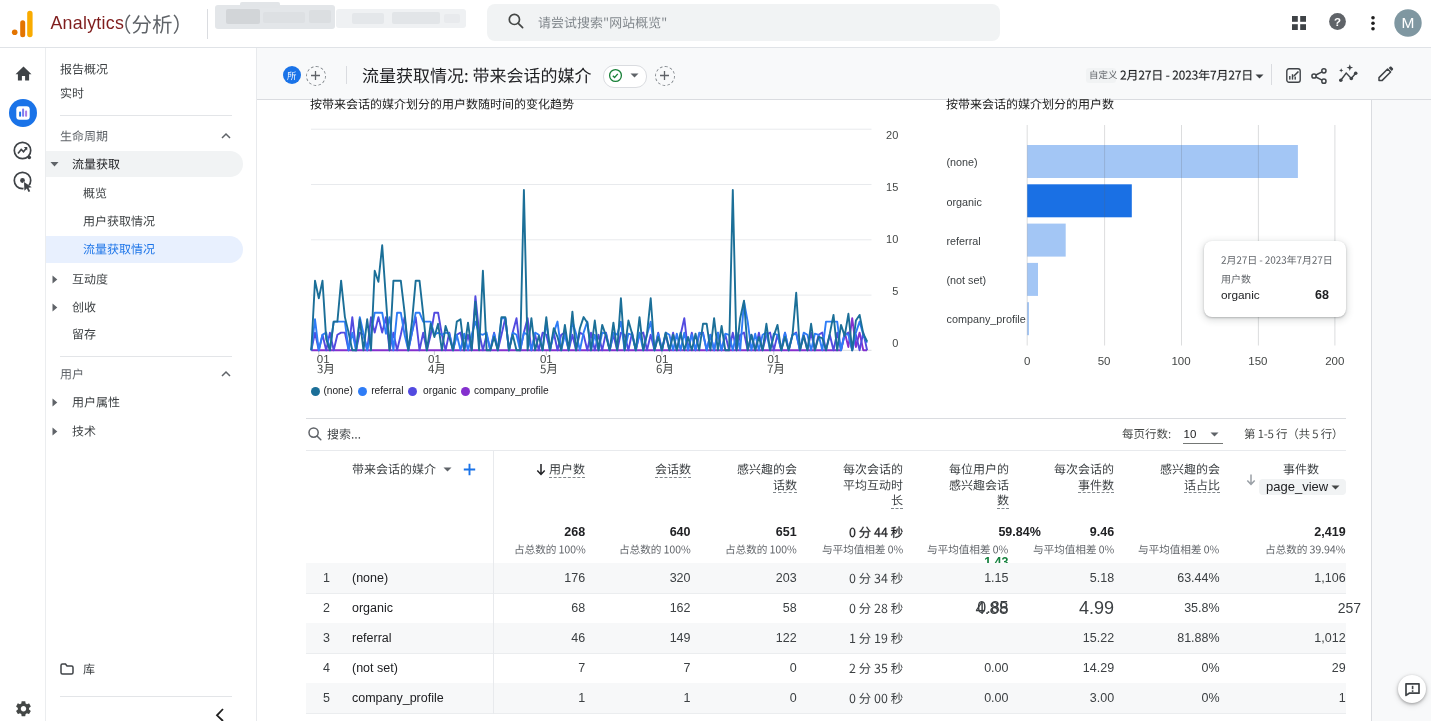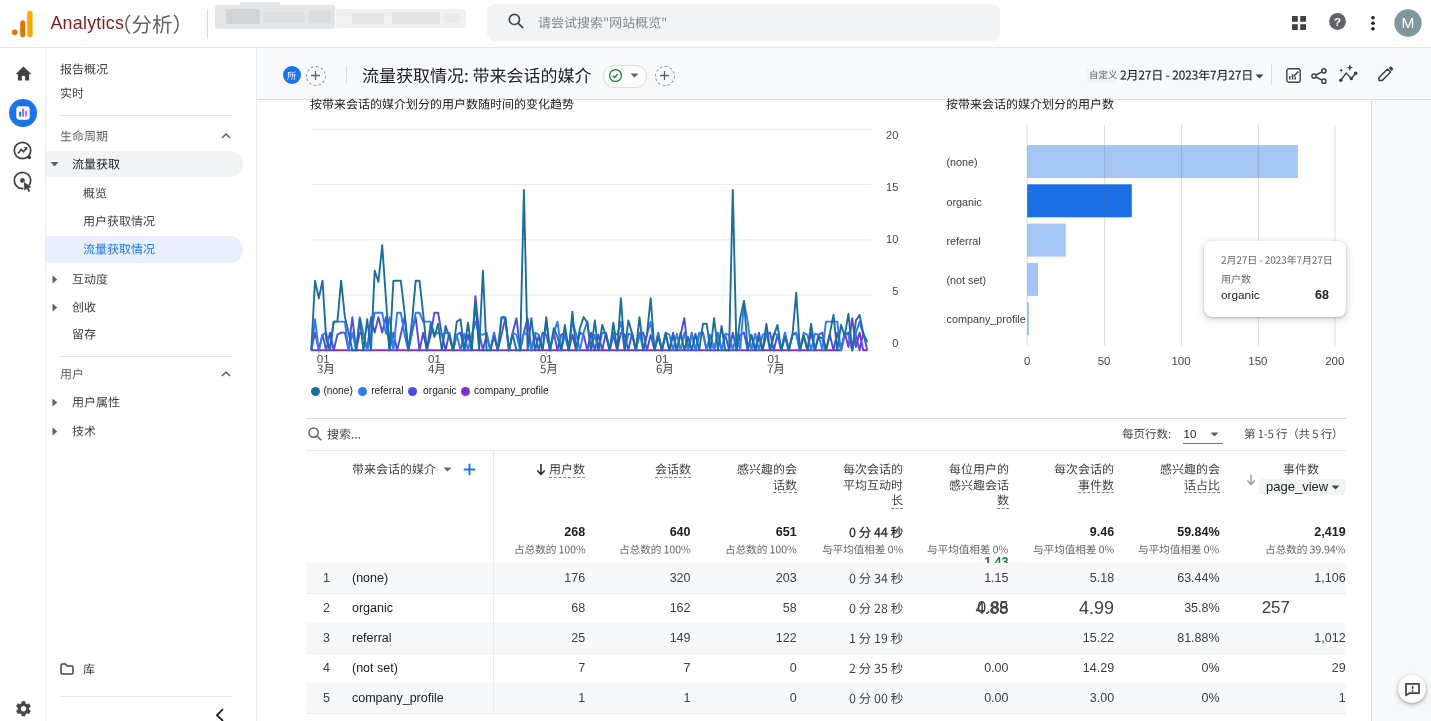--- a/index.html
+++ b/index.html
@@ -600,7 +600,7 @@
 <div style="position:absolute;left:396.6px;top:523.0px;width:400px;text-align:right;font-family:Liberation Sans,sans-serif;font-size:12.5px;font-weight:700;color:#202124;line-height:18.0px;white-space:pre">651</div>
 <div style="position:absolute;left:608.5px;top:553px;width:400px;text-align:right;font-family:Liberation Sans,sans-serif;font-size:12.5px;font-weight:700;color:#15803d;line-height:18.0px;white-space:pre">1.43</div>
 <div style="position:absolute;left:714.1px;top:523.0px;width:400px;text-align:right;font-family:Liberation Sans,sans-serif;font-size:12.5px;font-weight:700;color:#202124;line-height:18.0px;white-space:pre">9.46</div>
-<div style="position:absolute;left:819.6px;top:523.0px;width:400px;text-align:right;font-family:Liberation Sans,sans-serif;font-size:12.5px;font-weight:700;color:#202124;line-height:18.0px;white-space:pre">59.84%</div>
+<div style="position:absolute;left:819.6px;top:523.0px;width:400px;text-align:center;font-family:Liberation Sans,sans-serif;font-size:12.5px;font-weight:700;color:#202124;line-height:18.0px;white-space:pre">59.84%</div>
 <div style="position:absolute;left:945.6px;top:523.0px;width:400px;text-align:right;font-family:Liberation Sans,sans-serif;font-size:12.5px;font-weight:700;color:#202124;line-height:18.0px;white-space:pre">2,419</div>
 <div style="position:absolute;left:848.8px;top:525.8px;line-height:0"><svg width="54.2" height="12.5" viewBox="0 0 4337 1000" style="overflow:visible;" fill="#202124" stroke="#202124" stroke-width="22">
       <path transform="translate(0,880)" d="M278 13C417 13 506 -113 506 -369C506 -623 417 -746 278 -746C138 -746 50 -623 50 -369C50 -113 138 13 278 13ZM278 -61C195 -61 138 -154 138 -369C138 -583 195 -674 278 -674C361 -674 418 -583 418 -369C418 -154 361 -61 278 -61Z"></path>

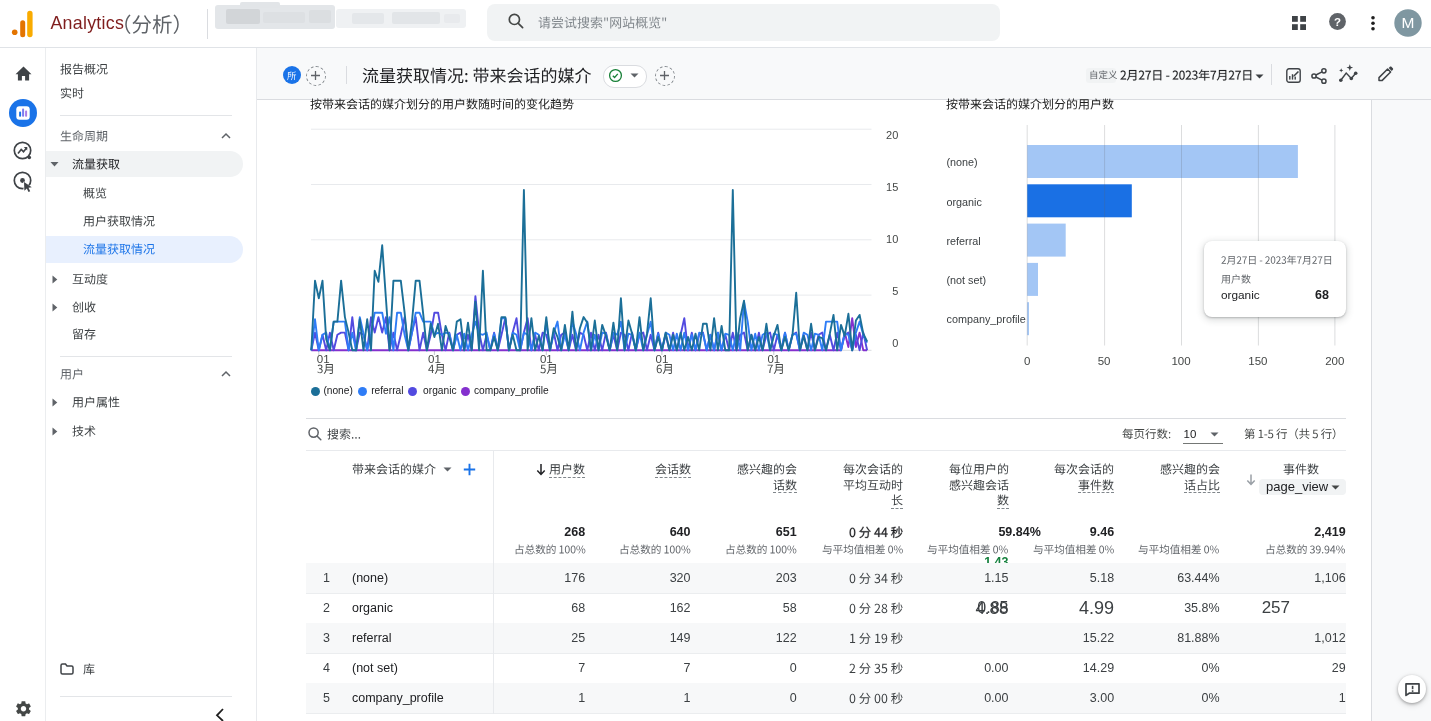--- a/index.html
+++ b/index.html
@@ -719,7 +719,7 @@
 <div style="position:absolute;left:608.5px;top:599.0px;width:400px;text-align:right;z-index:2;font-family:Liberation Sans,sans-serif;font-size:16px;color:#3c4043;line-height:18.0px;white-space:pre">0.85</div>
 <div style="position:absolute;left:714.1px;top:599.0px;width:400px;text-align:right;z-index:2;font-family:Liberation Sans,sans-serif;font-size:18px;color:#3c4043;line-height:18.0px;white-space:pre">4.99</div>
 <div style="position:absolute;left:819.6px;top:599.0px;width:400px;text-align:right;z-index:2;font-family:Liberation Sans,sans-serif;font-size:12.5px;color:#3c4043;line-height:18.0px;white-space:pre">35.8%</div>
-<div style="position:absolute;left:890px;top:599.0px;width:400px;text-align:right;z-index:2;font-family:Liberation Sans,sans-serif;font-size:17px;color:#3c4043;line-height:18.0px;white-space:pre">257</div>
+<div style="position:absolute;left:961px;top:599.0px;width:400px;text-align:right;z-index:2;font-family:Liberation Sans,sans-serif;font-size:14px;color:#3c4043;line-height:18.0px;white-space:pre">257</div>
 <div style="position:absolute;left:848.8px;top:601.8px;z-index:2;line-height:0"><svg width="54.2" height="12.5" viewBox="0 0 4337 1000" style="overflow:visible;" fill="#3c4043">
       <path transform="translate(0,880)" d="M278 13C417 13 506 -113 506 -369C506 -623 417 -746 278 -746C138 -746 50 -623 50 -369C50 -113 138 13 278 13ZM278 -61C195 -61 138 -154 138 -369C138 -583 195 -674 278 -674C361 -674 418 -583 418 -369C418 -154 361 -61 278 -61Z"></path>
       <path transform="translate(779,880)" d="M673 -822 604 -794C675 -646 795 -483 900 -393C915 -413 942 -441 961 -456C857 -534 735 -687 673 -822ZM324 -820C266 -667 164 -528 44 -442C62 -428 95 -399 108 -384C135 -406 161 -430 187 -457V-388H380C357 -218 302 -59 65 19C82 35 102 64 111 83C366 -9 432 -190 459 -388H731C720 -138 705 -40 680 -14C670 -4 658 -2 637 -2C614 -2 552 -2 487 -8C501 13 510 45 512 67C575 71 636 72 670 69C704 66 727 59 748 34C783 -5 796 -119 811 -426C812 -436 812 -462 812 -462H192C277 -553 352 -670 404 -798Z"></path>

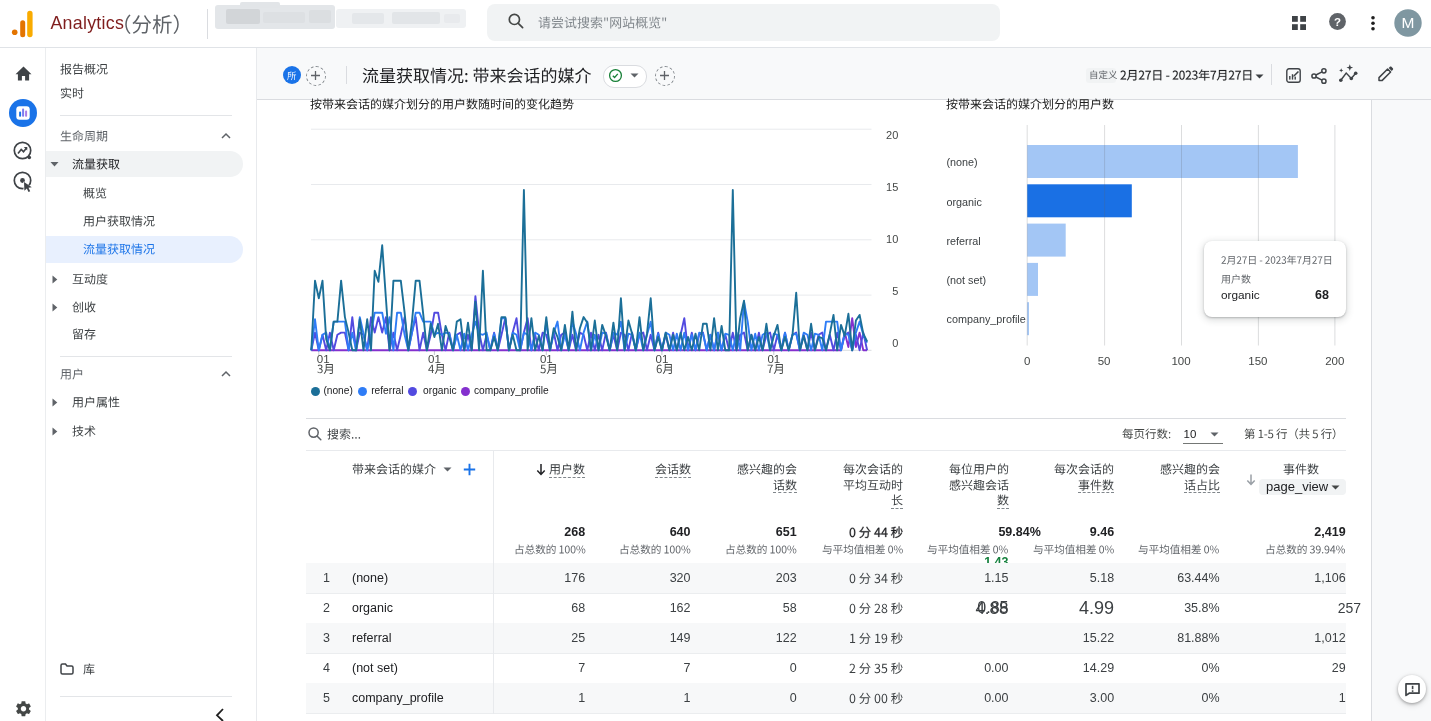--- a/index.html
+++ b/index.html
@@ -731,7 +731,7 @@
 <div style="position:absolute;left:306px;top:652.5px;width:1040px;height:1px;background:#ebedef"></div>
 <div style="position:absolute;left:-70.0px;top:629.0px;width:400px;text-align:right;z-index:2;font-family:Liberation Sans,sans-serif;font-size:12.5px;color:#3c4043;line-height:18.0px;white-space:pre">3</div>
 <div style="position:absolute;left:352.0px;top:629.0px;z-index:2;font-family:Liberation Sans,sans-serif;font-size:12.5px;color:#202124;line-height:18.0px;white-space:pre">referral</div>
-<div style="position:absolute;left:185.2px;top:629.0px;width:400px;text-align:right;z-index:2;font-family:Liberation Sans,sans-serif;font-size:12.5px;color:#3c4043;line-height:18.0px;white-space:pre">25</div>
+<div style="position:absolute;left:185.2px;top:629.0px;width:400px;text-align:right;z-index:2;font-family:Liberation Sans,sans-serif;font-size:12.5px;color:#3c4043;line-height:18.0px;white-space:pre">46</div>
 <div style="position:absolute;left:290.5px;top:629.0px;width:400px;text-align:right;z-index:2;font-family:Liberation Sans,sans-serif;font-size:12.5px;color:#3c4043;line-height:18.0px;white-space:pre">149</div>
 <div style="position:absolute;left:396.6px;top:629.0px;width:400px;text-align:right;z-index:2;font-family:Liberation Sans,sans-serif;font-size:12.5px;color:#3c4043;line-height:18.0px;white-space:pre">122</div>
 <div style="position:absolute;left:608.5px;top:600px;width:400px;text-align:right;z-index:2;font-family:Liberation Sans,sans-serif;font-size:17px;color:#3c4043;line-height:18.0px;white-space:pre">4.88</div>

